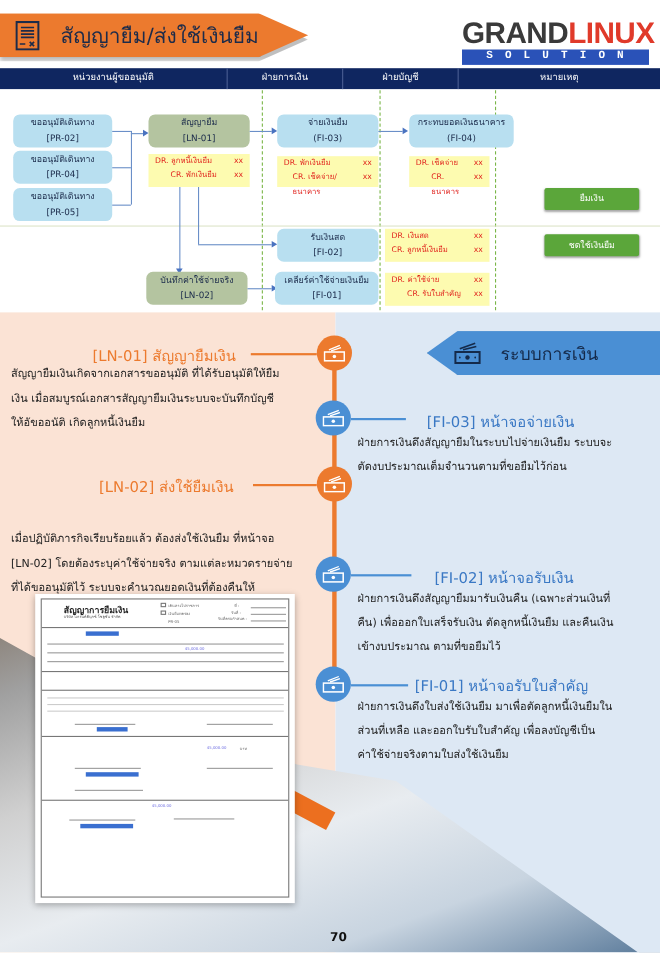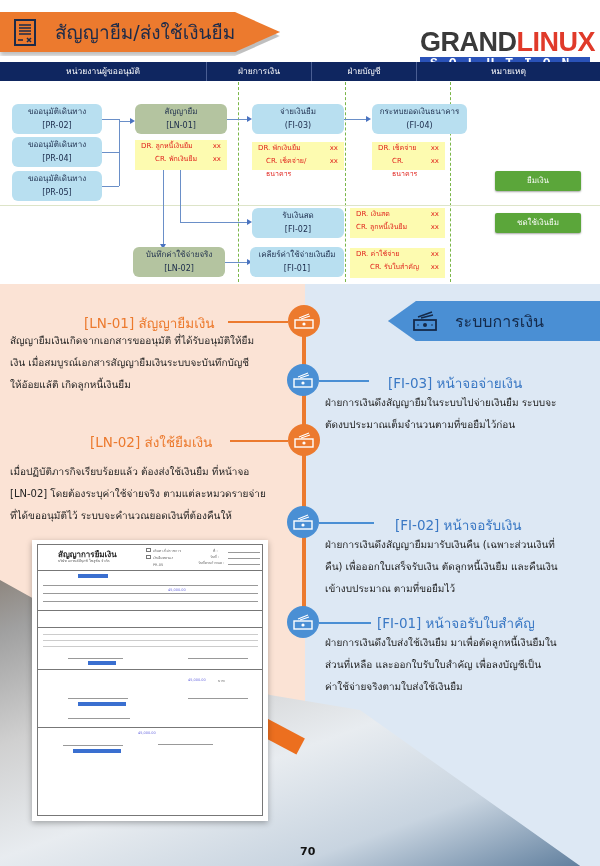--- a/index.html
+++ b/index.html
@@ -16,7 +16,7 @@
   .title-icon{left:14px;top:19px;width:22px;height:27px}
   .title-text{left:55px;top:17px;font-size:19px;color:#1c2b4a;white-space:nowrap}
 
-  .logo{left:420px;top:28px;width:170px;height:45px}
+  .logo{left:420px;top:16px;width:170px;height:45px}
   .logo-word{position:absolute;left:0;top:0;font-family:"Liberation Sans",sans-serif;font-weight:bold;
     font-size:27px;letter-spacing:-0.5px;line-height:28px;white-space:nowrap}
   .logo-word .g{color:#3a3a3a}.logo-word .l{color:#e03a2a}

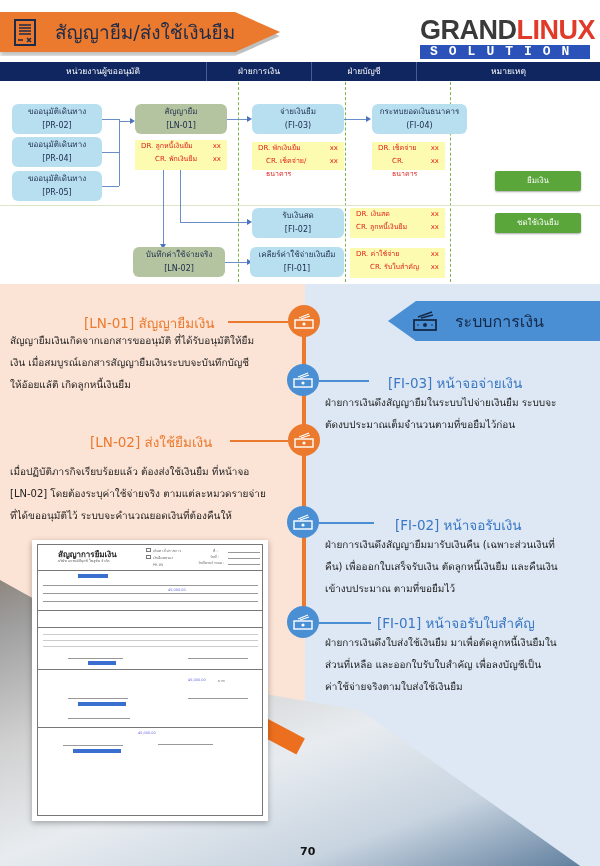--- a/index.html
+++ b/index.html
@@ -21,8 +21,8 @@
     font-size:27px;letter-spacing:-0.5px;line-height:28px;white-space:nowrap}
   .logo-word .g{color:#3a3a3a}.logo-word .l{color:#e03a2a}
   .logo-sub{position:absolute;left:0;top:29px;width:170px;height:14px;background:#2a52b8;color:#fff;
-    font-family:"Liberation Mono",monospace;font-weight:bold;font-size:13px;letter-spacing:11px;
-    line-height:14px;text-align:left;padding-left:10px}
+    font-family:"Liberation Mono",monospace;font-weight:bold;font-size:10px;letter-spacing:11px;
+    line-height:14px;text-align:center;padding-left:10px}
 
   
   .lane-head{left:0;top:62px;width:600px;height:19px;background:#0f2660;display:flex}

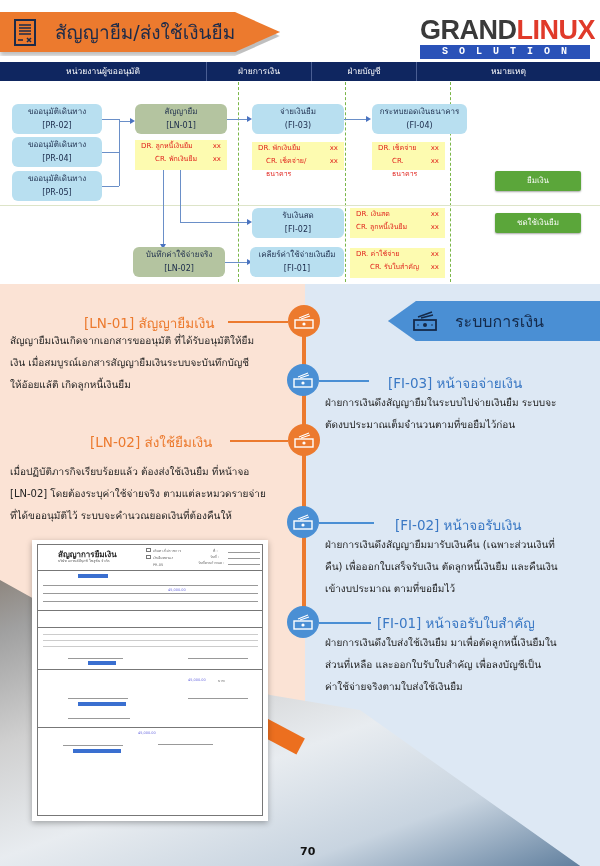--- a/index.html
+++ b/index.html
@@ -259,7 +259,7 @@
 <div class="abs body-text" style="left:10px;top:330px;width:285px">
   <div>สัญญายืมเงินเกิดจากเอกสารขออนุมัติ ที่ได้รับอนุมัติให้ยืม</div>
   <div>เงิน เมื่อสมบูรณ์เอกสารสัญญายืมเงินระบบจะบันทึกบัญชี</div>
-  <div>ให้อัอยแลัติ เกิดลูกหนี้เงินยืม</div>
+  <div>ให้อัขออนัติ เกิดลูกหนี้เงินยืม</div>
 </div>
 
 <div class="abs circle b" style="left:287px;top:364px">

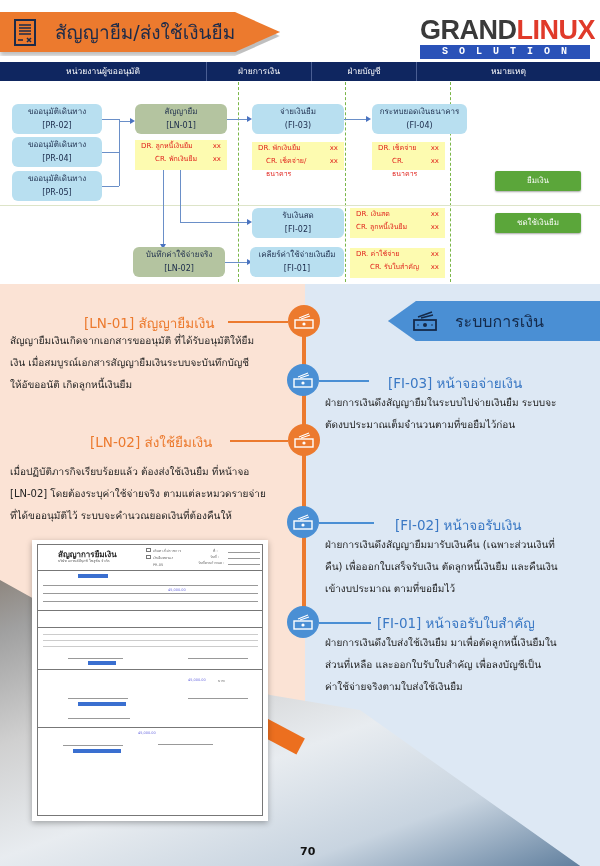--- a/index.html
+++ b/index.html
@@ -285,7 +285,7 @@
     </svg>
 </div>
 <div class="abs sec-title o" style="left:90px;top:431px">[LN-02] ส่งใช้ยืมเงิน</div>
-<div class="abs body-text" style="left:10px;top:461px;width:290px">
+<div class="abs body-text" style="left:10px;top:480px;width:290px">
   <div>เมื่อปฏิบัติภารกิจเรียบร้อยแล้ว ต้องส่งใช้เงินยืม ที่หน้าจอ</div>
   <div>[LN-02] โดยต้องระบุค่าใช้จ่ายจริง ตามแต่ละหมวดรายจ่าย</div>
   <div>ที่ได้ขออนุมัติไว้ ระบบจะคำนวณยอดเงินที่ต้องคืนให้</div>

